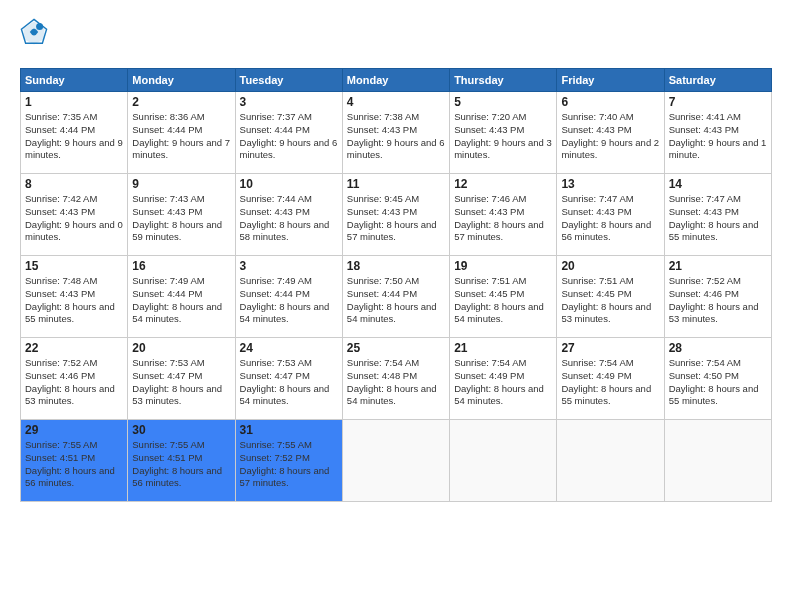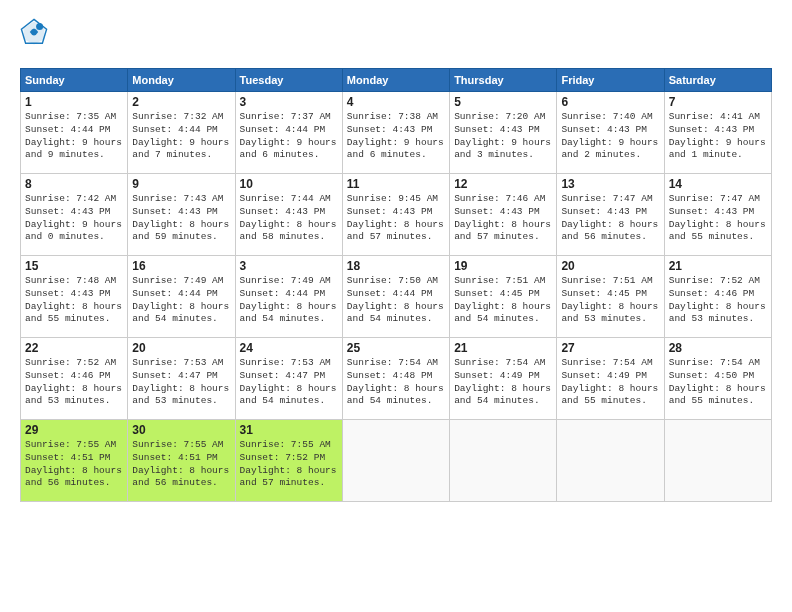--- a/index.html
+++ b/index.html
@@ -88,7 +88,6 @@
     .day-info {
       line-height: 1.35;
       color: #333;
-      font-family: Liberation Mono, monospace;
     }
     .empty {
       background: #f9f9f9 !important;

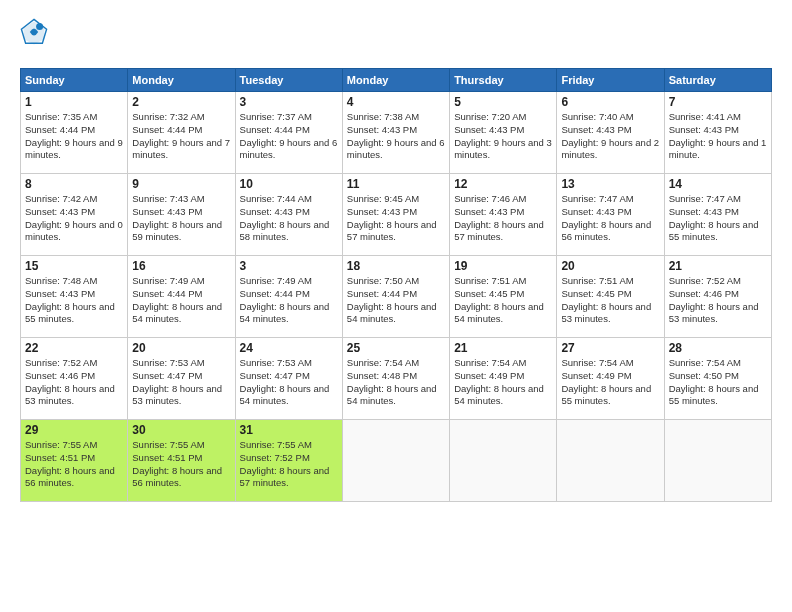--- a/index.html
+++ b/index.html
@@ -140,7 +140,7 @@
           <td>
           <span class="day-num">2</span>
           <div class="day-info">
-            <span>Sunrise: 7:32 AM</span><br>
+            <span>Sunrise: 8:36 AM</span><br>
             <span>Sunset: 4:44 PM</span><br>
             <span>Daylight: 9 hours and 7 minutes.</span>
           </div>

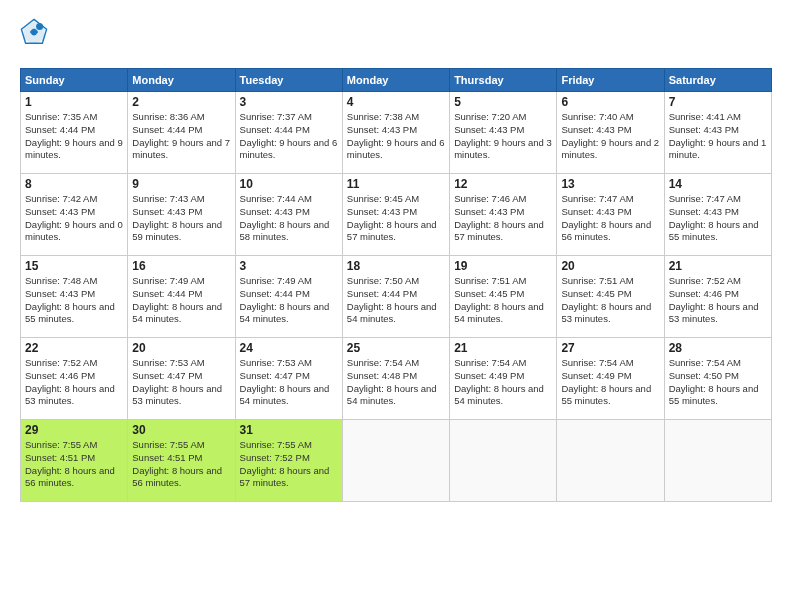--- a/index.html
+++ b/index.html
@@ -76,7 +76,7 @@
       color: #333;
     }
     .calendar tr:last-child td {
-      background: #bef264;
+      background: #3b82f6;
     }
     .day-num {
       font-size: 12px;

